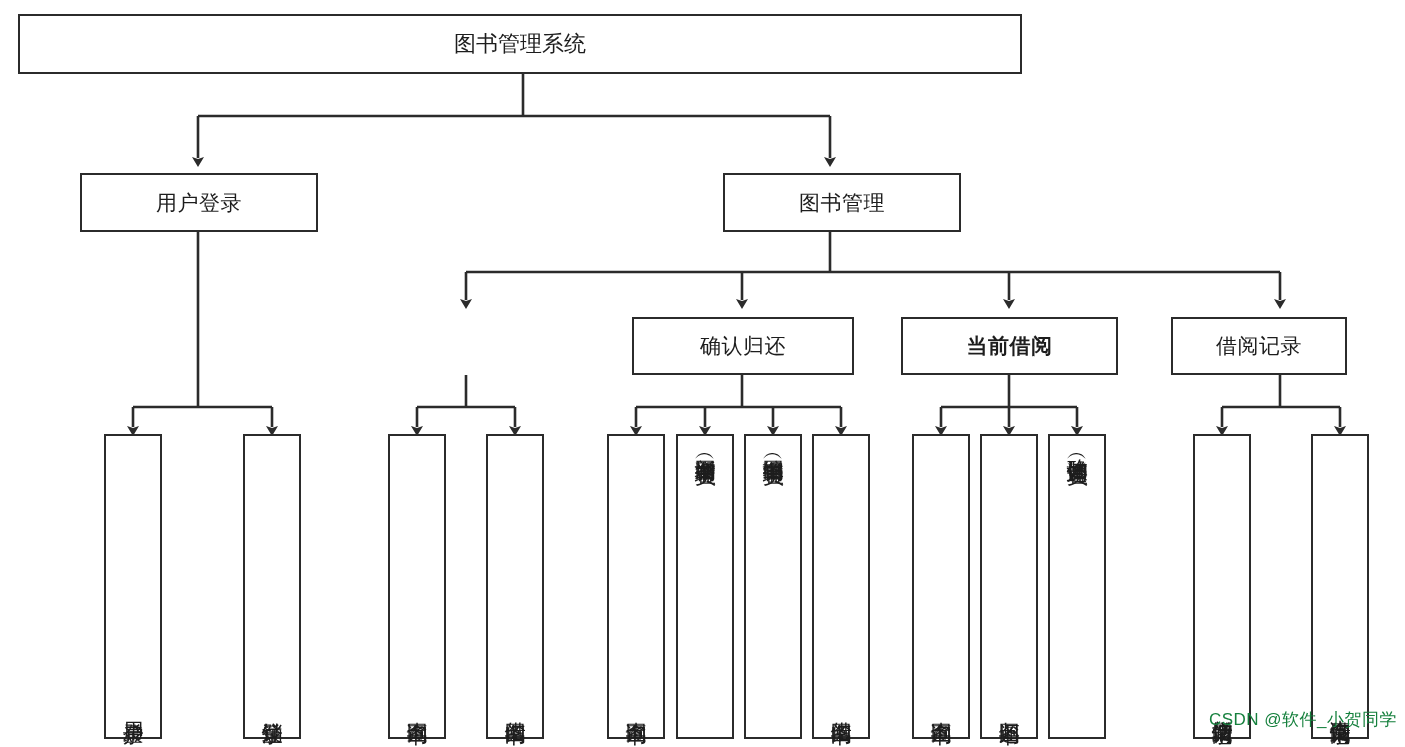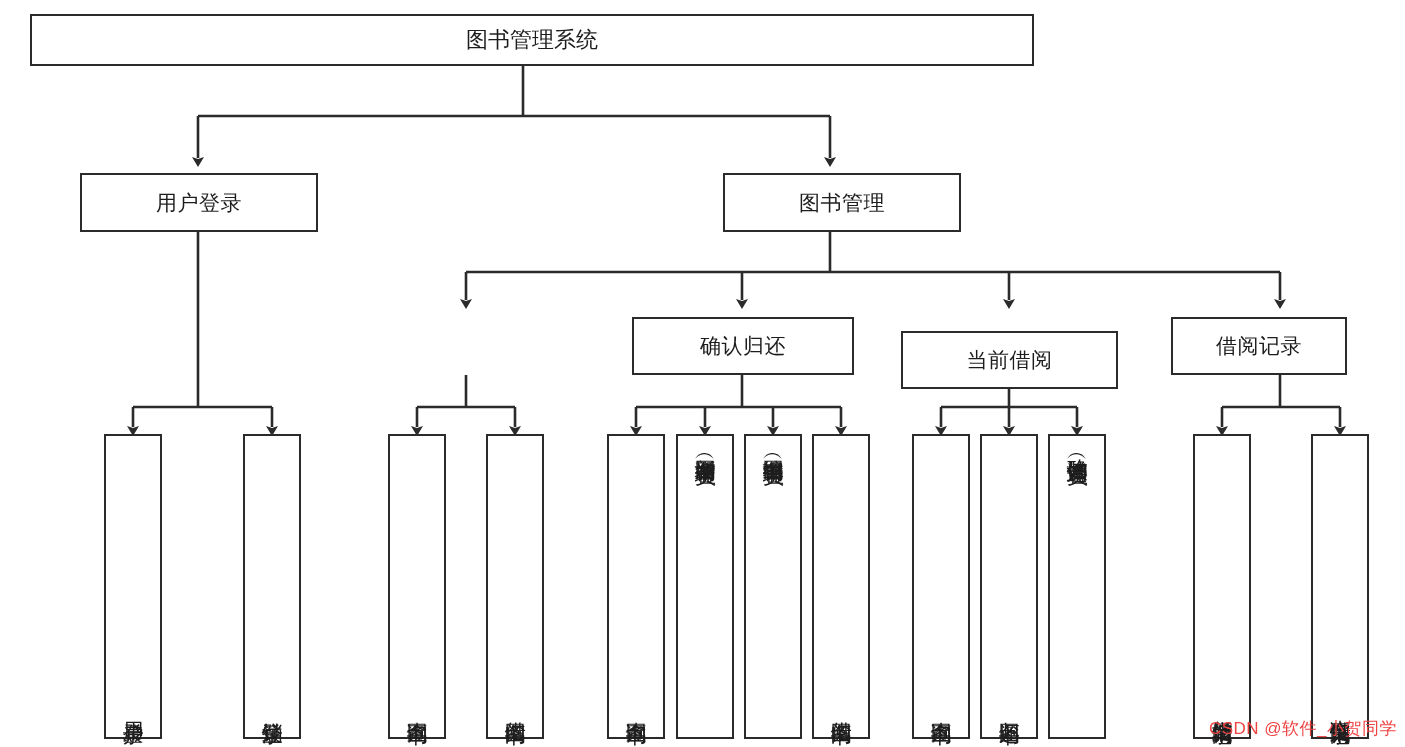--- a/index.html
+++ b/index.html
@@ -128,7 +128,7 @@
     </g>
   </svg>
 
-  <div class="node title" style="left:30px; top:14px; width:1004px; height:52px;">图书管理系统</div>
+  <div class="node title" style="left:18px; top:14px; width:1004px; height:60px;">图书管理系统</div>
 
   <div class="node h" style="left:80px; top:173px; width:238px; height:59px;">用户登录</div>
   <div class="node h" style="left:723px; top:173px; width:238px; height:59px;">图书管理</div>

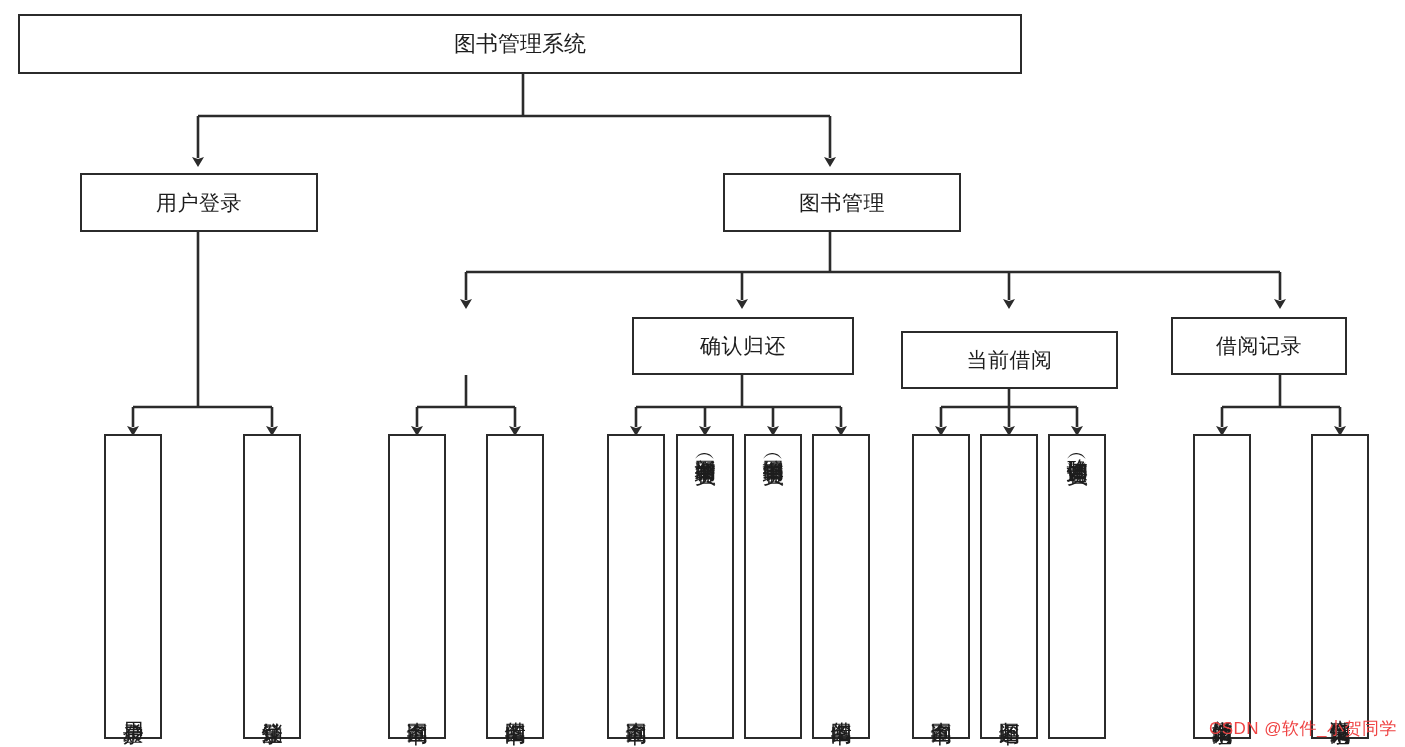--- a/index.html
+++ b/index.html
@@ -134,7 +134,7 @@
   <div class="node h" style="left:723px; top:173px; width:238px; height:59px;">图书管理</div>
 
   <div class="node h" style="left:632px; top:317px; width:222px; height:58px;">确认归还</div>
-  <div class="node h" style="left:901px; top:331px; width:217px; height:58px;">当前借阅</div>
+  <div class="node h" style="left:901px; top:317px; width:217px; height:58px;font-weight:bold;">当前借阅</div>
   <div class="node h" style="left:1171px; top:317px; width:176px; height:58px;">借阅记录</div>
 
   <div class="node v" style="left:104px; top:434px; width:58px; height:305px;">

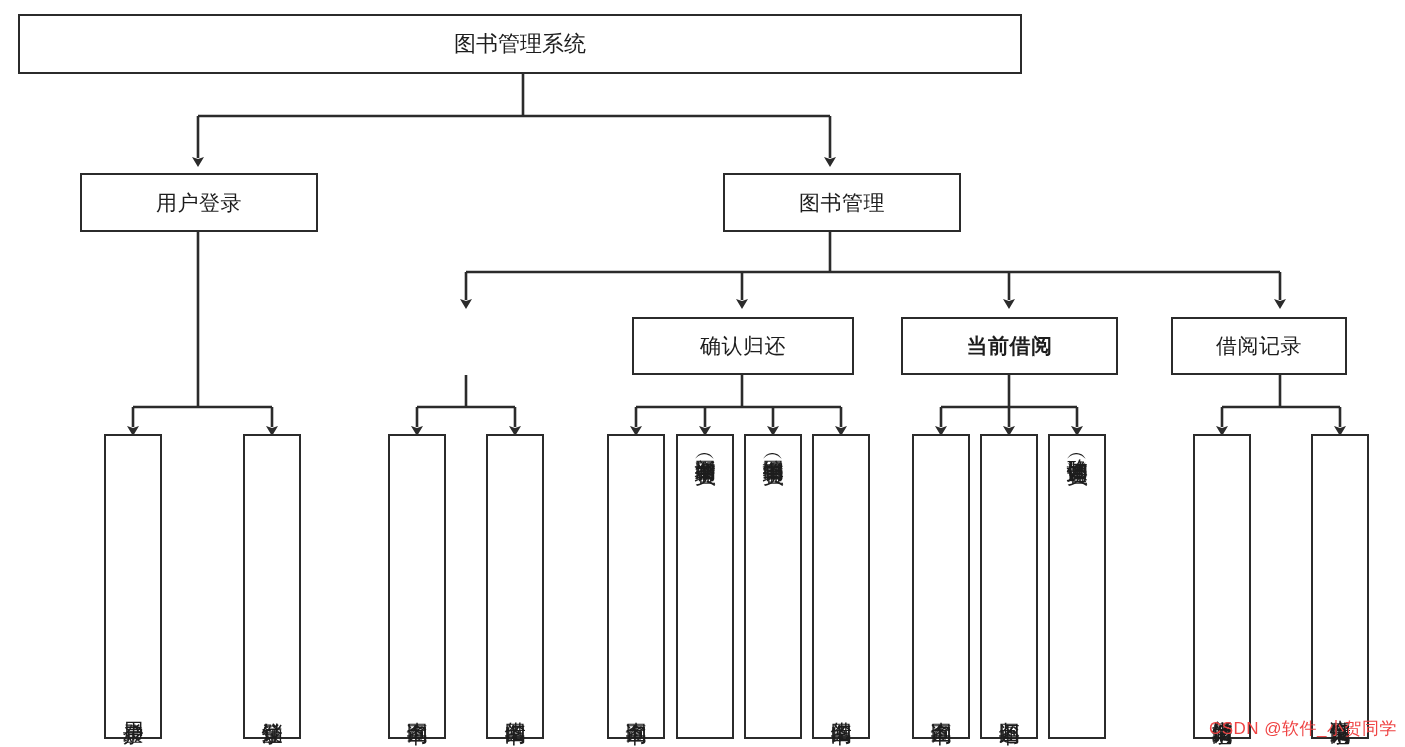--- a/index.html
+++ b/index.html
@@ -65,9 +65,9 @@
   #watermark {
     position: absolute;
     right: 8px;
-    bottom: 7px;
+    bottom: 16px;
     font-size: 17px;
-    color: #ef4444;
+    color: #15803d;
     letter-spacing: 0.5px;
     white-space: nowrap;
   }

